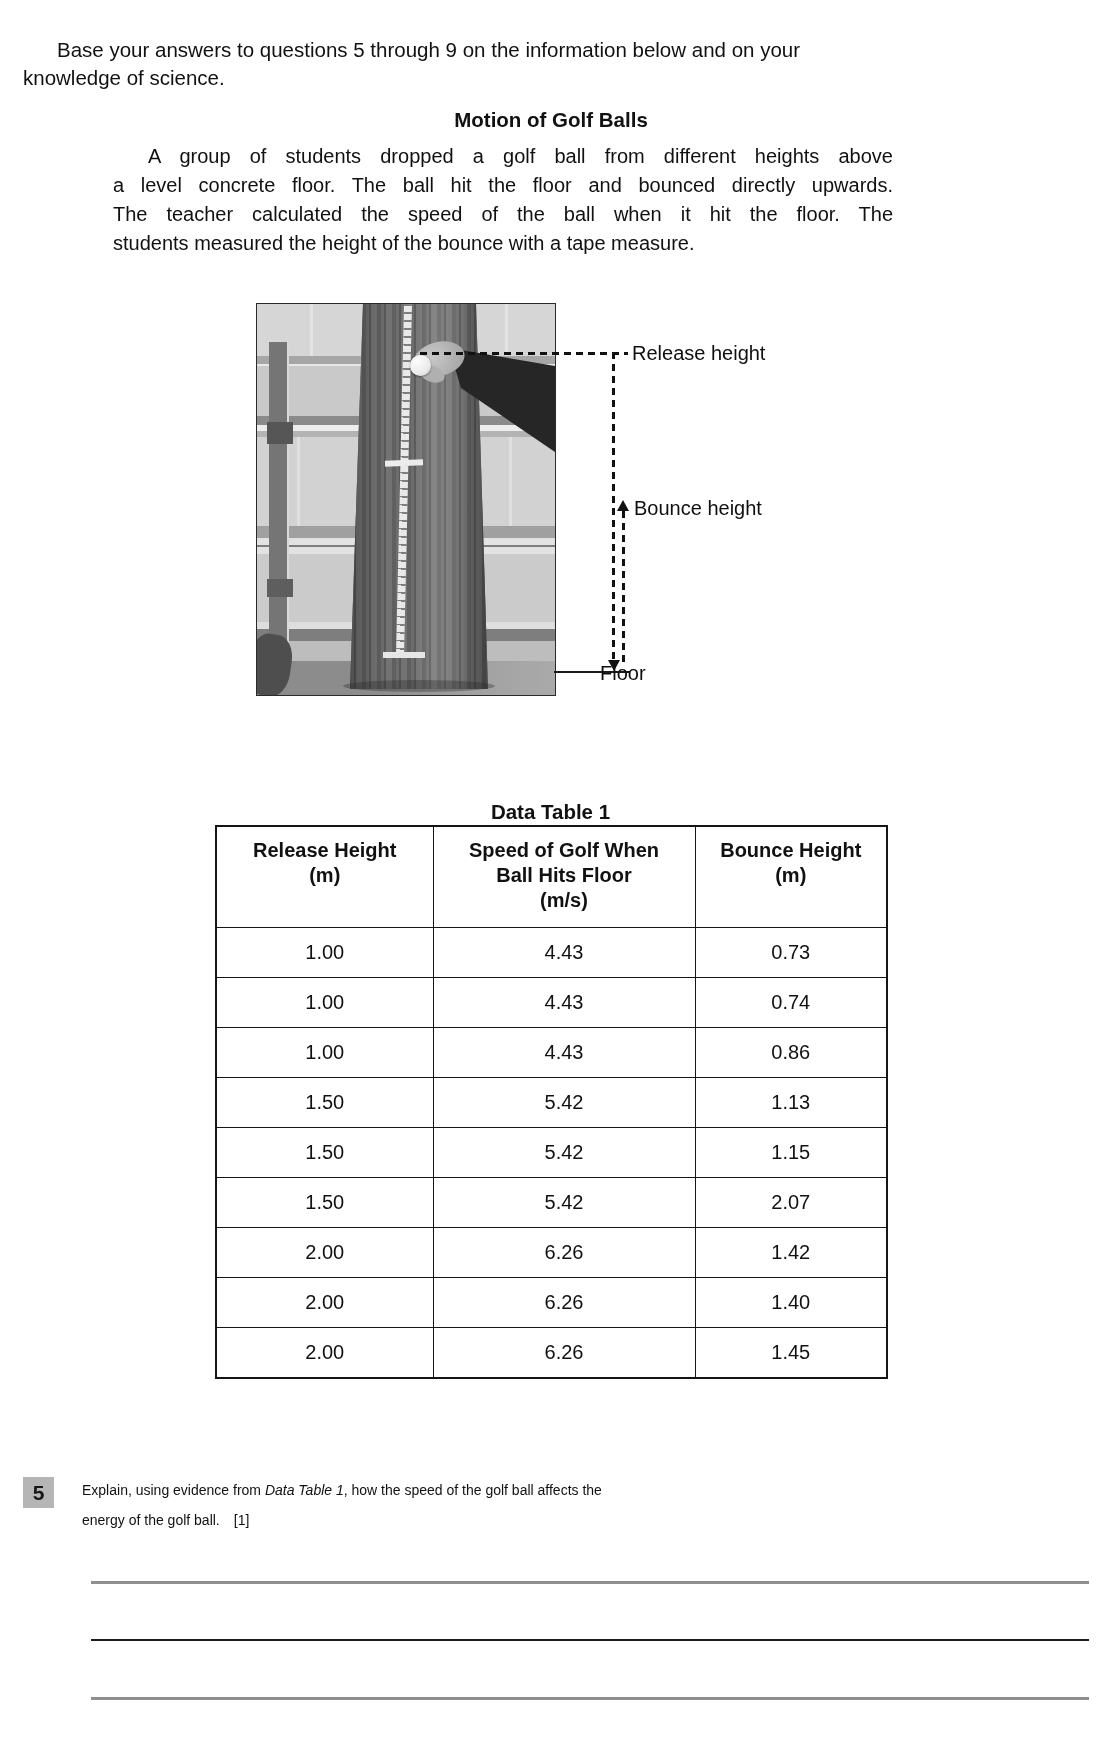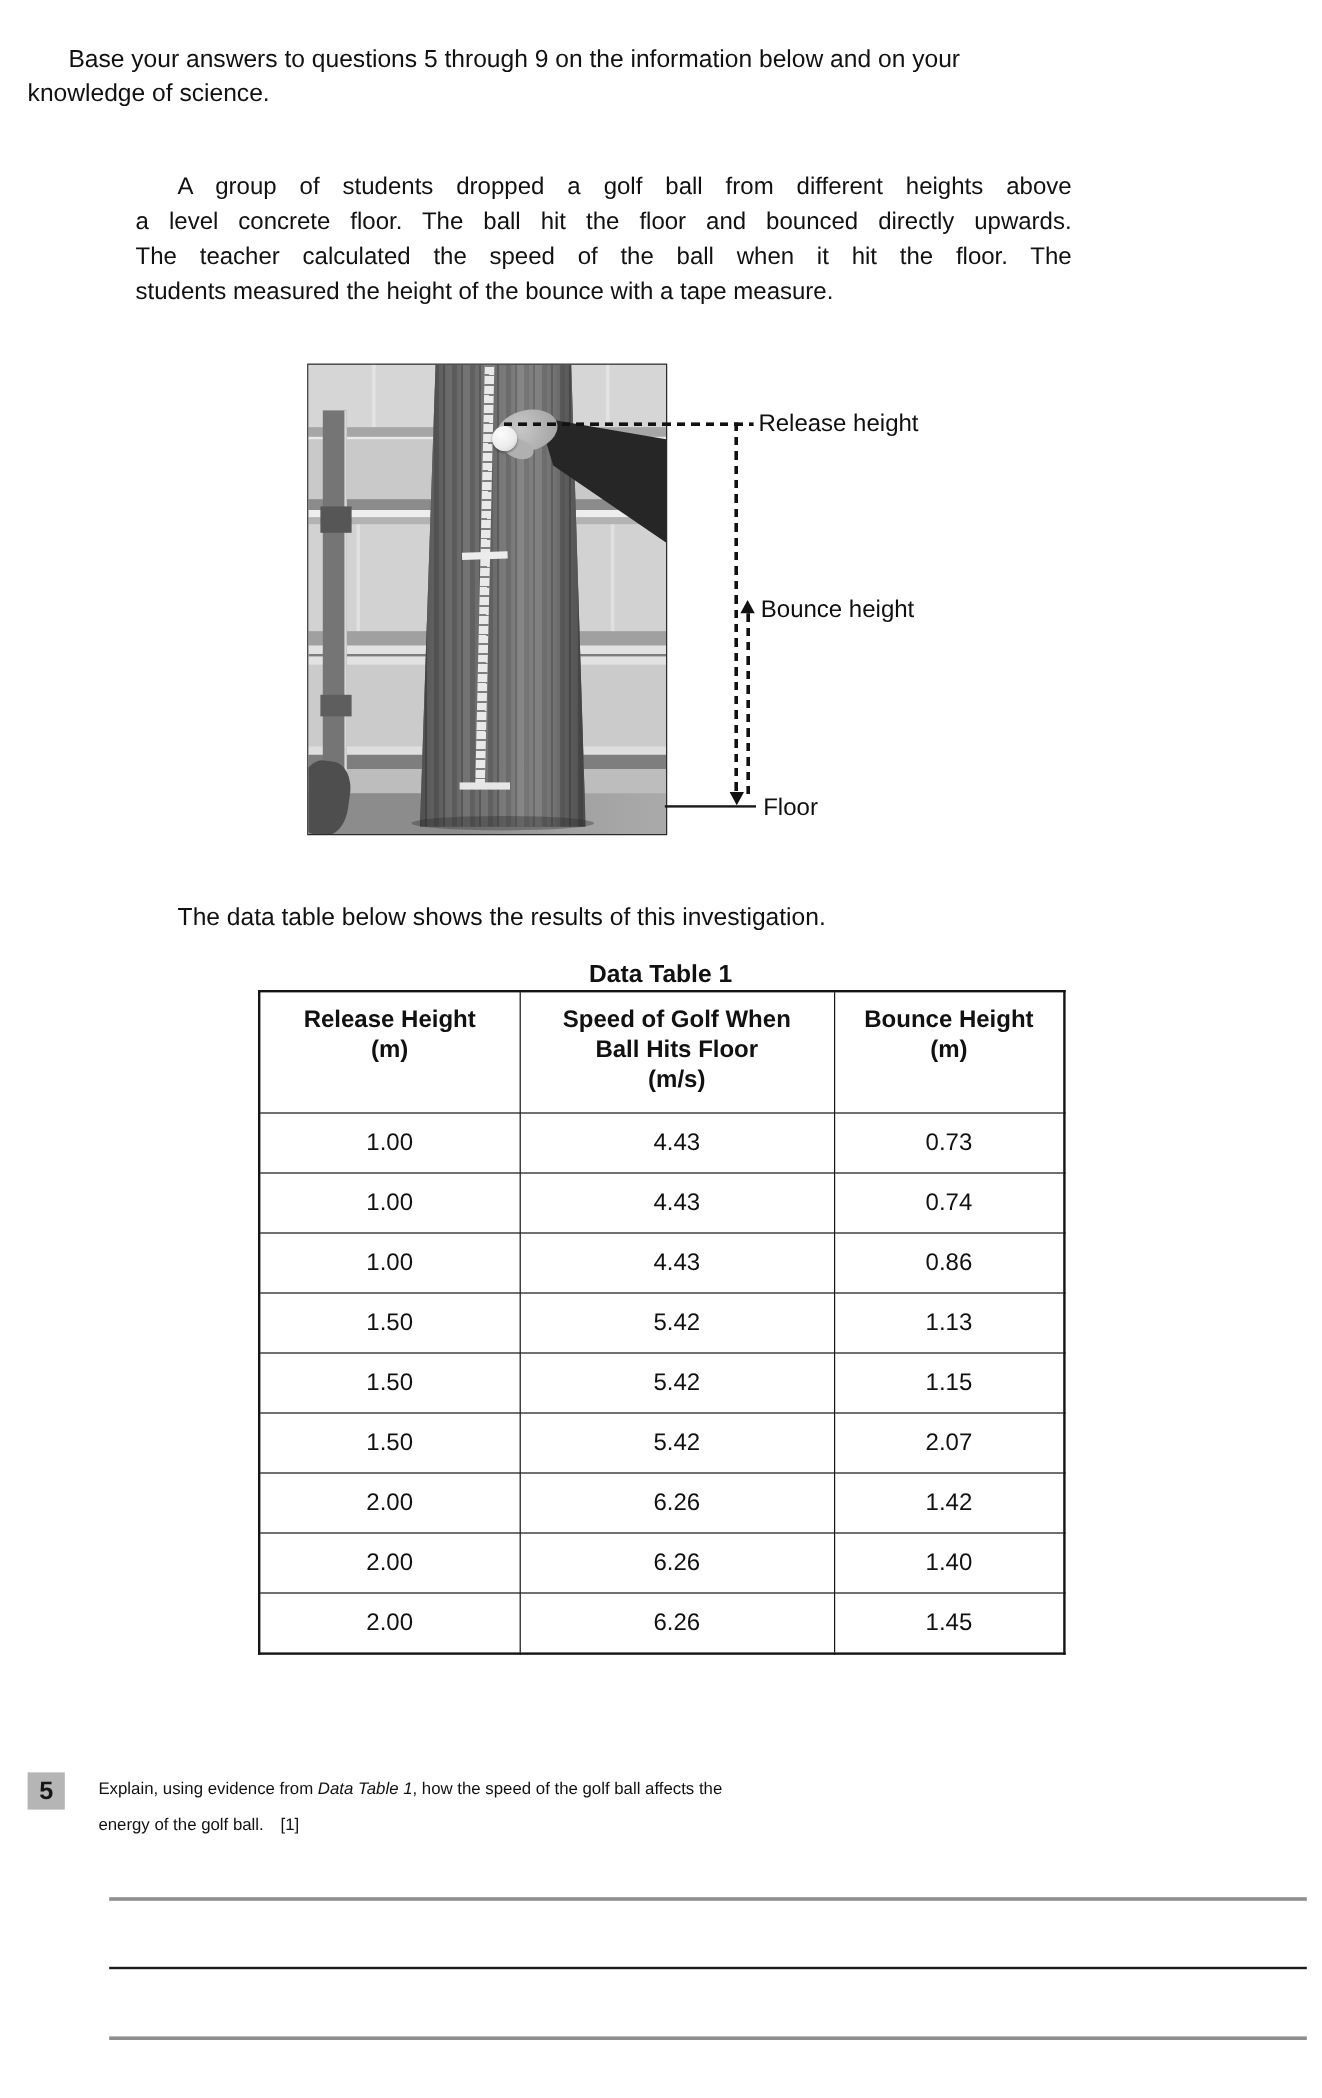--- a/index.html
+++ b/index.html
@@ -63,6 +63,7 @@
   <div class="abs txt" style="left:23px;top:36px;text-indent:34px;">Base your answers to questions 5 through 9 on the information below and on your</div>
   <div class="abs txt" style="left:23px;top:64px;">knowledge of science.</div>
 
+  <div class="abs txt bold" style="left:0;top:106px;width:1102px;text-align:center;white-space:normal;">Motion of Golf Balls</div>
 
   <div class="passage-line jl indent" style="top:142px;">A group of students dropped a golf ball from different heights above</div>
   <div class="passage-line jl" style="top:171px;">a level concrete floor. The ball hit the floor and bounced directly upwards.</div>

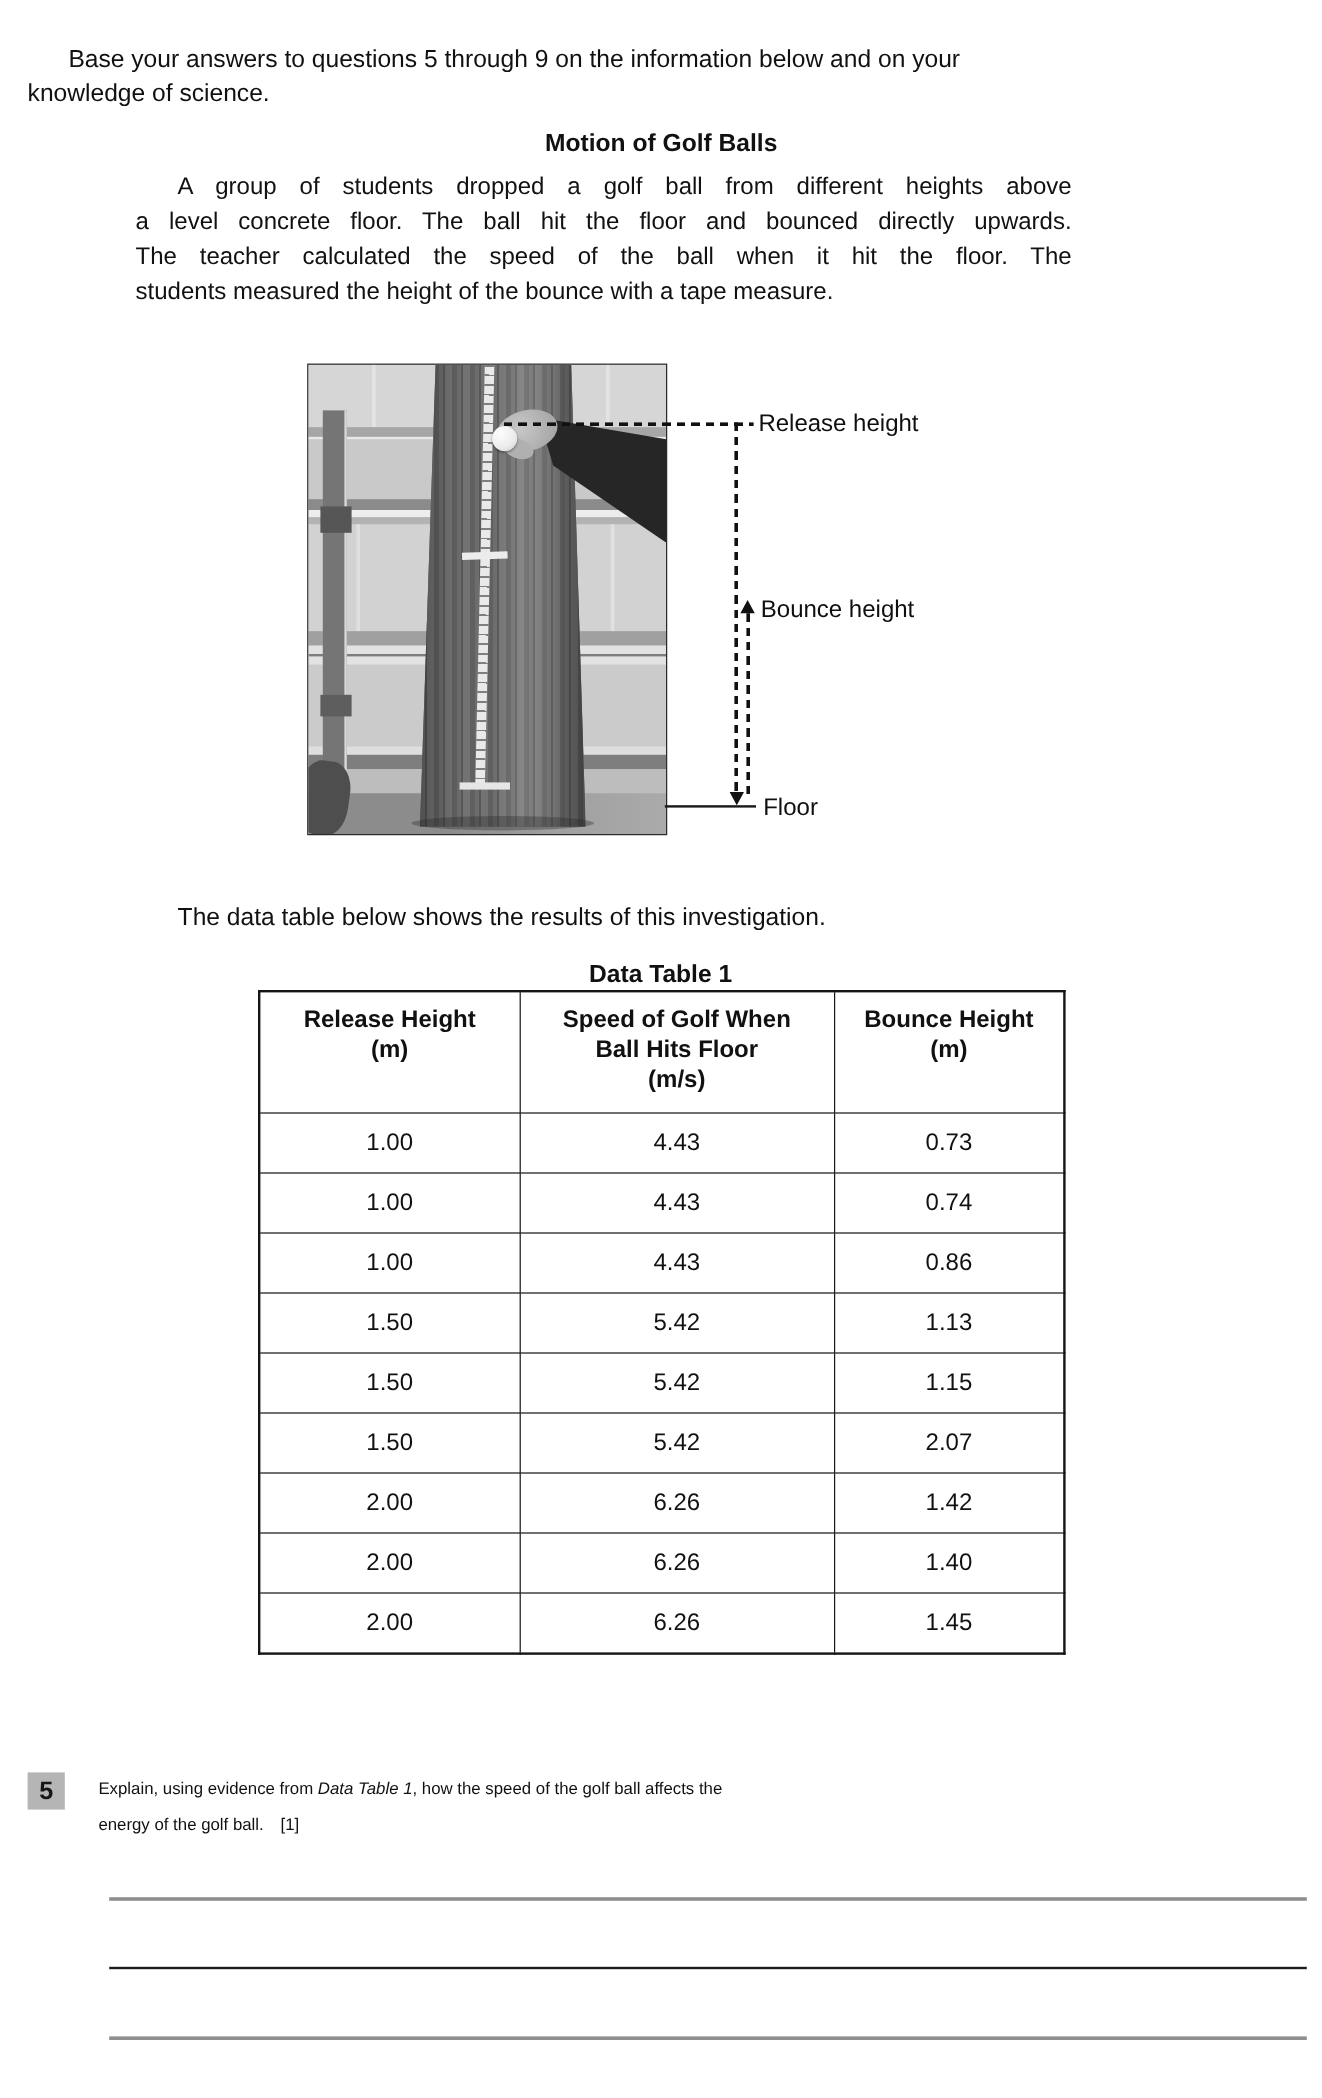--- a/index.html
+++ b/index.html
@@ -134,7 +134,7 @@
 
   <div class="abs fig-label" style="left:632px;top:341px;">Release height</div>
   <div class="abs fig-label" style="left:634px;top:496px;">Bounce height</div>
-  <div class="abs fig-label" style="left:636px;top:661px;">Floor</div>
+  <div class="abs fig-label" style="left:600px;top:661px;">Floor</div>
 
   <div class="abs txt" style="left:148px;top:751px;">The data table below shows the results of this investigation.</div>
 

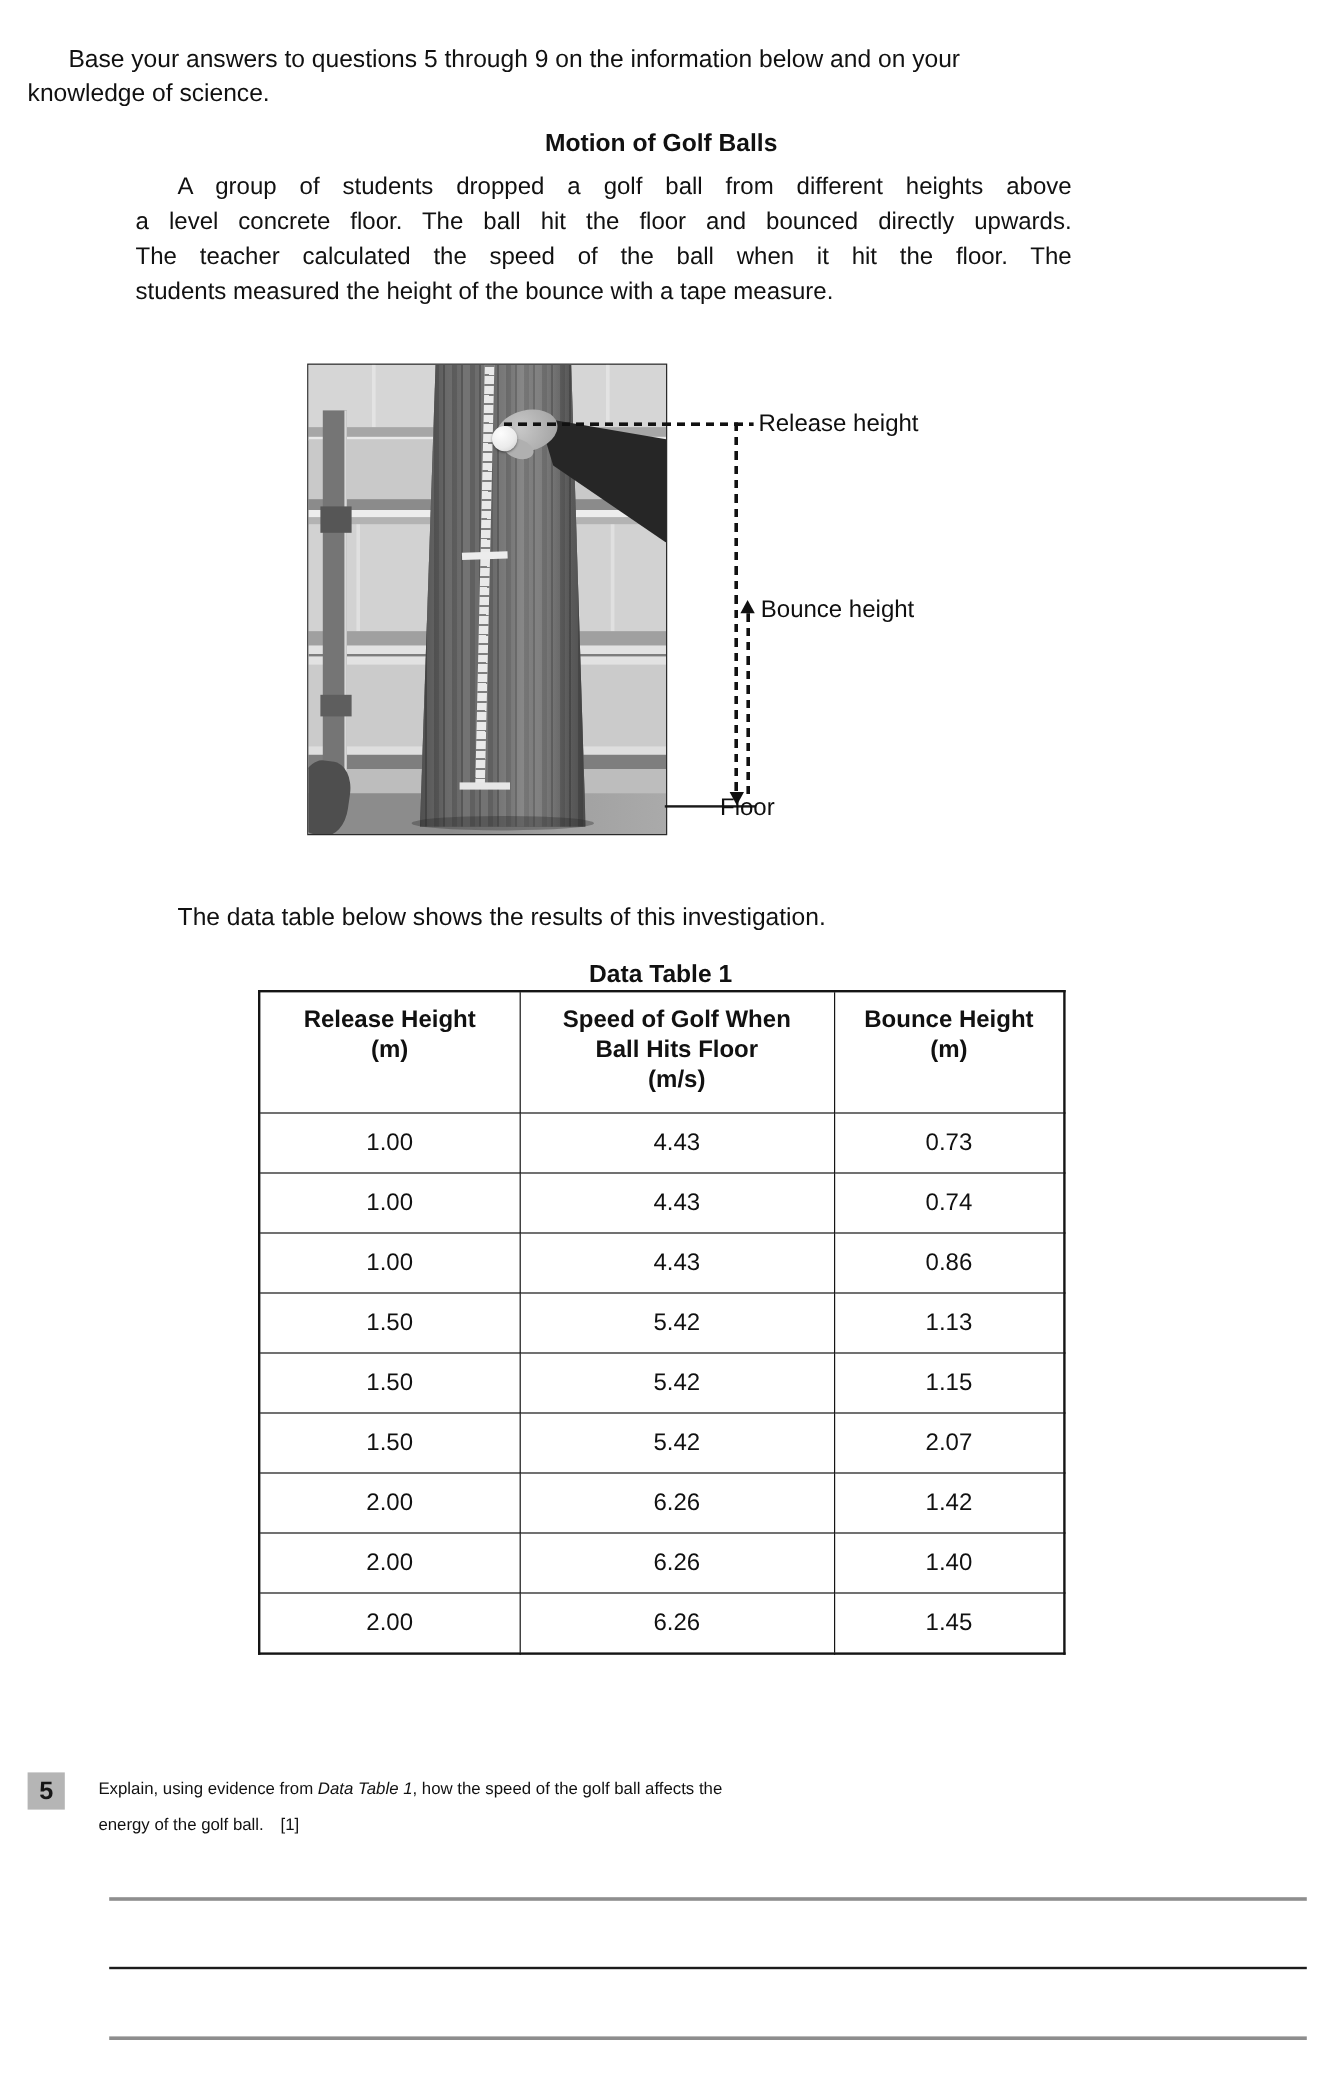--- a/index.html
+++ b/index.html
@@ -136,7 +136,6 @@
   <div class="abs fig-label" style="left:634px;top:496px;">Bounce height</div>
   <div class="abs fig-label" style="left:600px;top:661px;">Floor</div>
 
-  <div class="abs txt" style="left:148px;top:751px;">The data table below shows the results of this investigation.</div>
 
   <div class="abs txt bold" style="left:215px;top:798px;width:671px;text-align:center;">Data Table 1</div>
 

